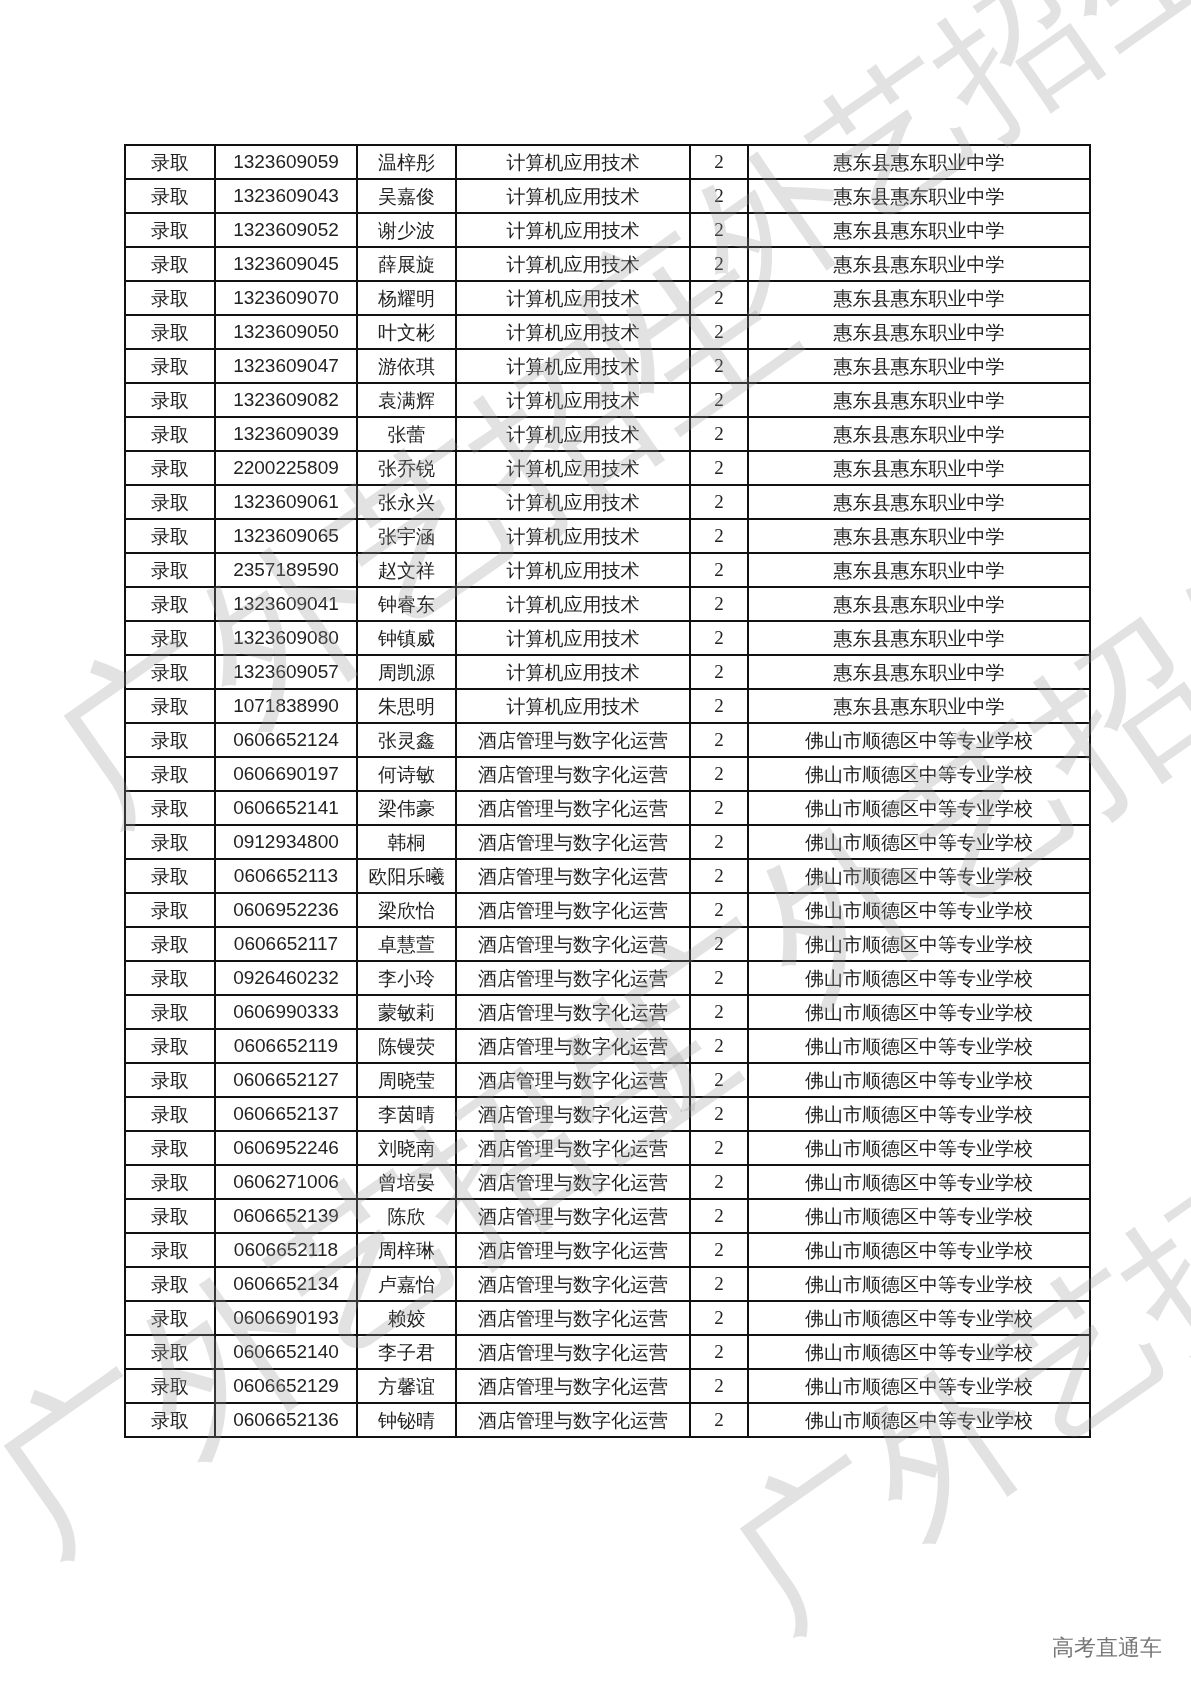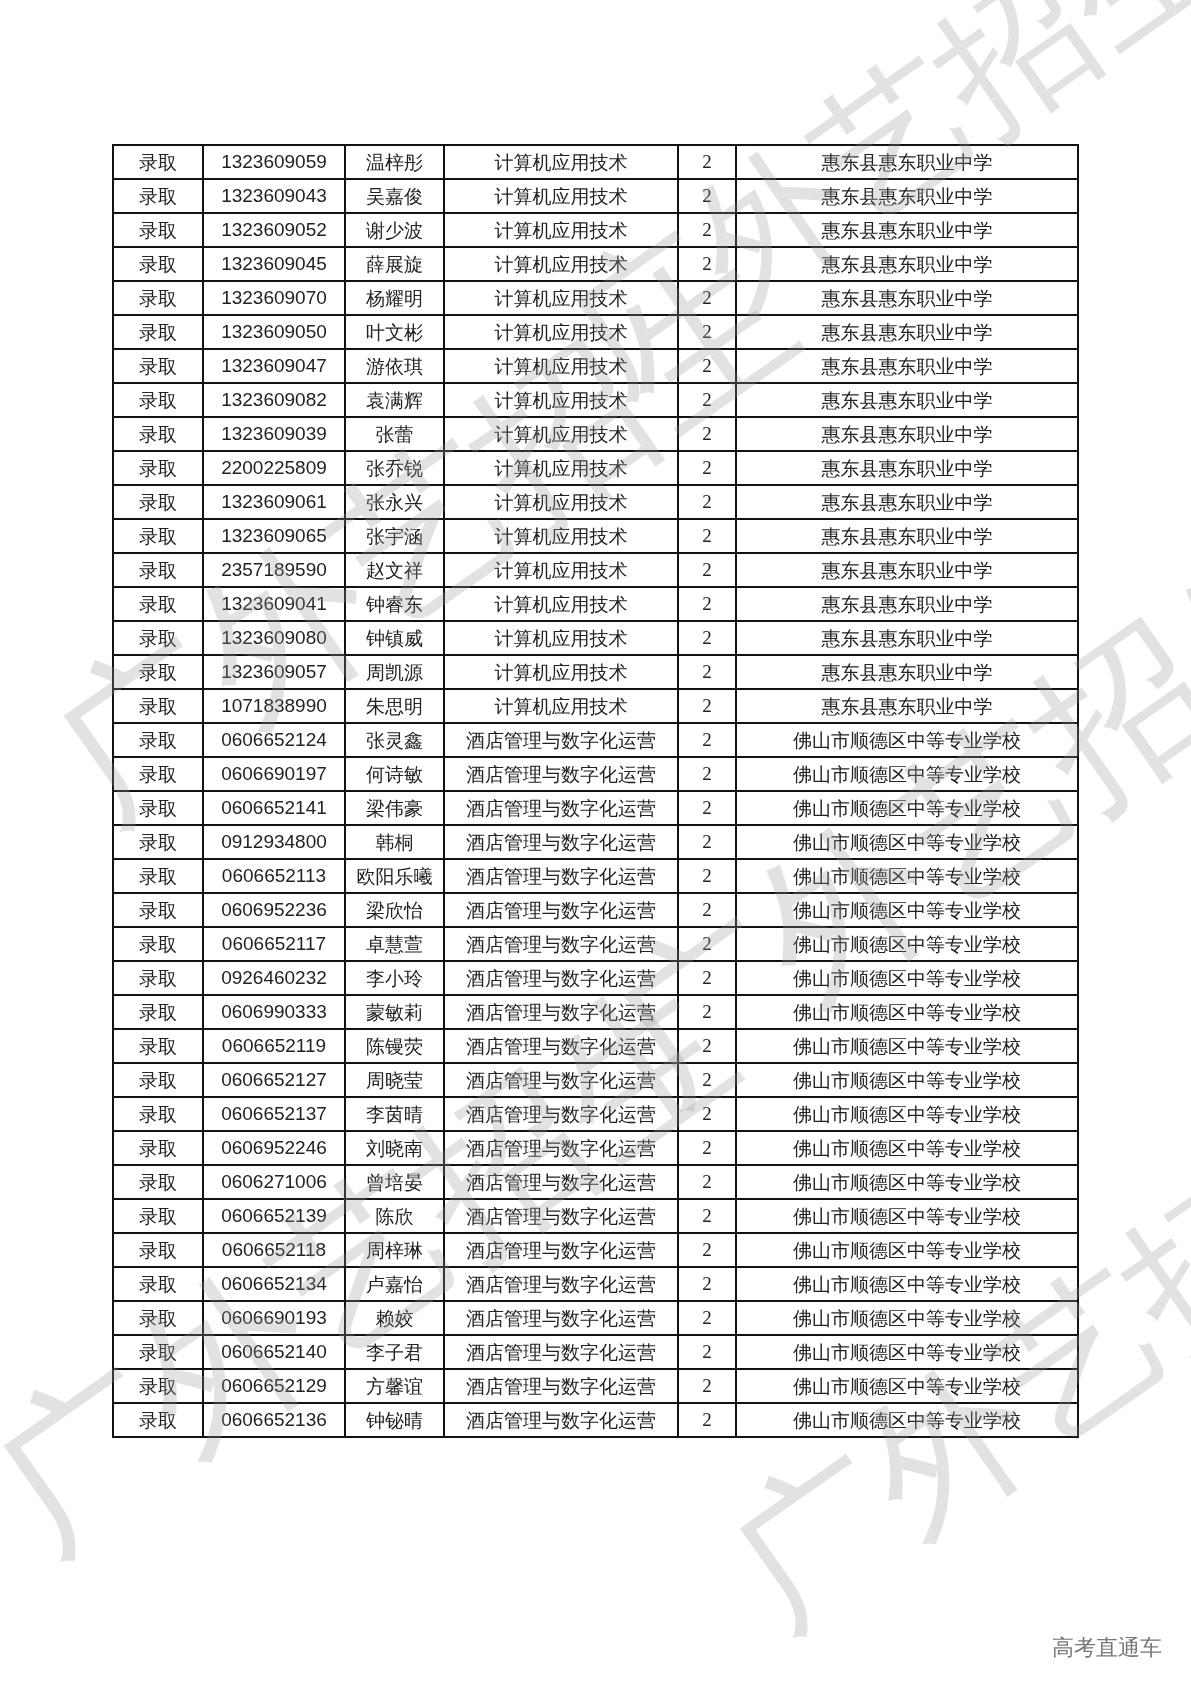--- a/index.html
+++ b/index.html
@@ -15,7 +15,7 @@
     font-family: "DejaVu Sans", sans-serif; font-weight: 300; white-space: nowrap;
   }
   table.admit {
-    position: absolute; left: 112px; top: 144px; width: 965px;
+    position: absolute; left: 124px; top: 144px; width: 965px;
     border-collapse: collapse; table-layout: fixed; z-index: 1; border-radius: 25px;
   }
   table.admit td {

